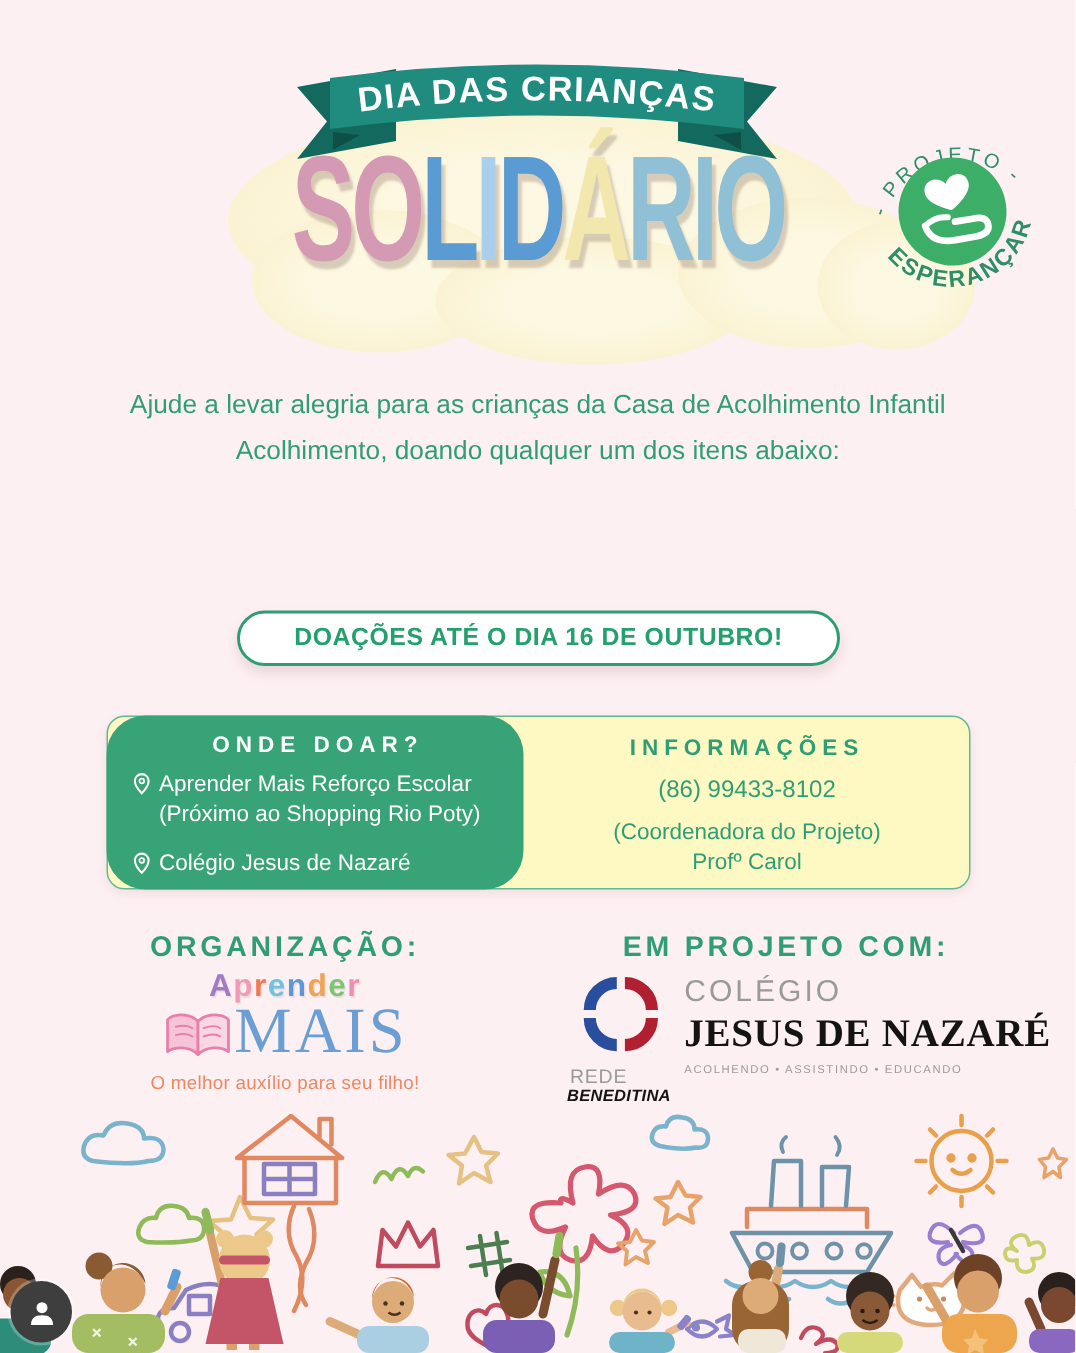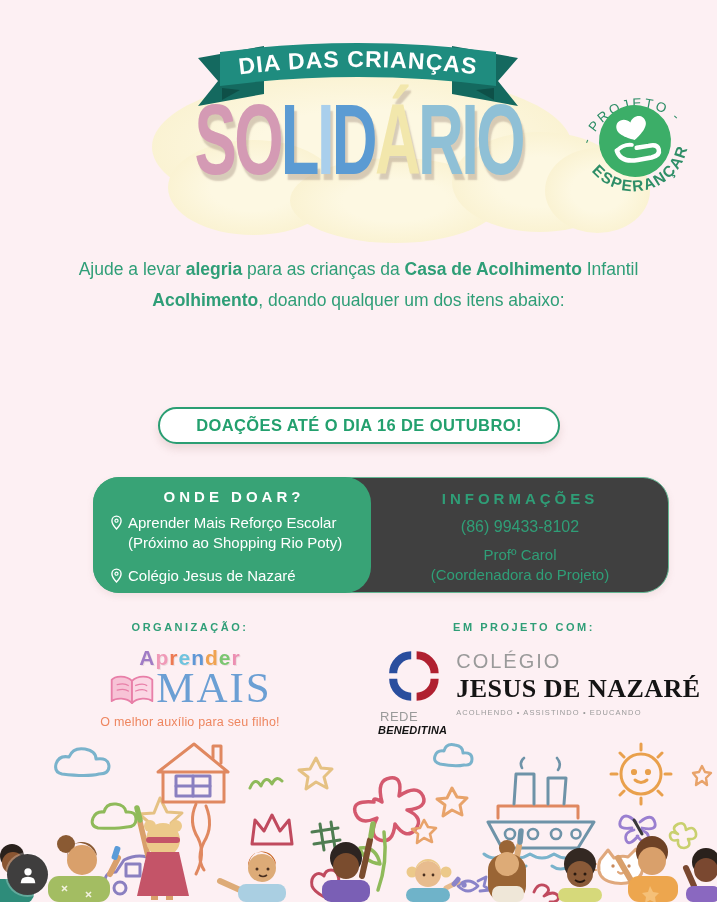--- a/index.html
+++ b/index.html
@@ -25,7 +25,7 @@
   
   .intro{position:absolute;left:38px;top:254px;width:641px;text-align:center;
          color:#2f9e77;font-size:17.5px;line-height:1.78;}
-  .intro .b{font-weight:bold;}
+  .intro .b{font-weight:normal;}
   
   .bullets{position:absolute;left:58px;top:324px;width:604px;color:#2f9e77;
            font-weight:bold;font-size:17.5px;}

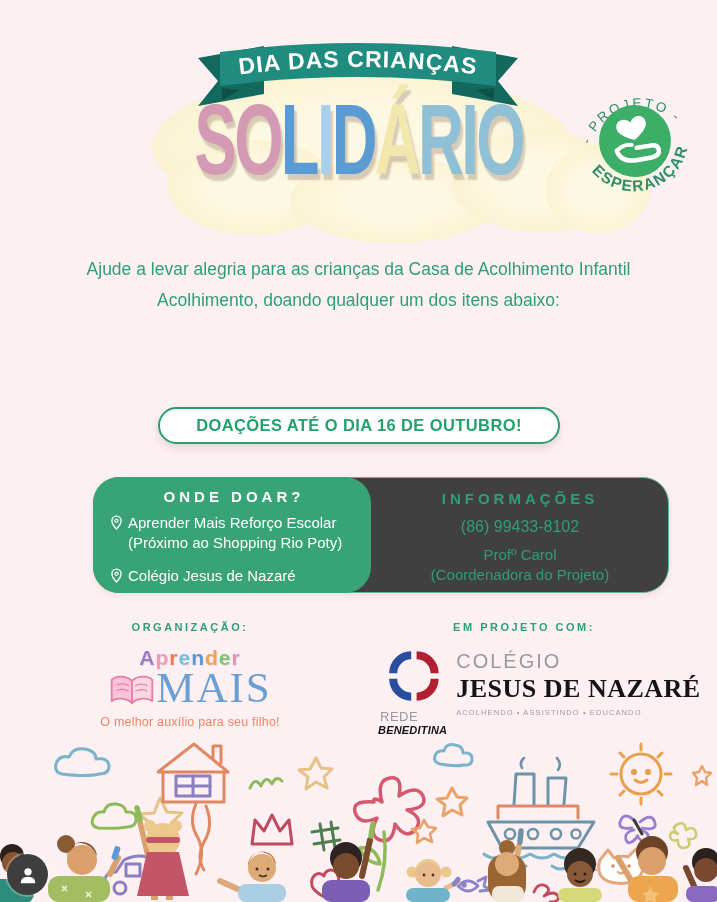--- a/index.html
+++ b/index.html
@@ -39,8 +39,8 @@
         justify-content:center;color:#23a06e;font-weight:bold;font-size:16.5px;
         letter-spacing:.4px;box-shadow:0 5px 9px rgba(160,110,110,.20);}
   
-  .card{position:absolute;left:71px;top:477px;width:574px;height:114px;background:#404040;
-        border:1.5px solid #63b793;border-radius:26px;box-shadow:0 3px 7px rgba(160,110,110,.12);margin-left:22px;}
+  .card{position:absolute;left:71px;top:477px;width:574px;height:114px;background:#fef9c3;
+        border:1.5px solid #63b793;border-radius:12px;box-shadow:0 3px 7px rgba(160,110,110,.12);}
   .panel{position:absolute;left:-1px;top:-1px;width:278px;height:116px;background:#38a376;
          border-radius:26px;color:#fff;box-sizing:border-box;padding:11px 14px 0 18px;}
   .panel-title{text-align:center;font-weight:bold;font-size:15px;letter-spacing:4px;margin-bottom:8px;}

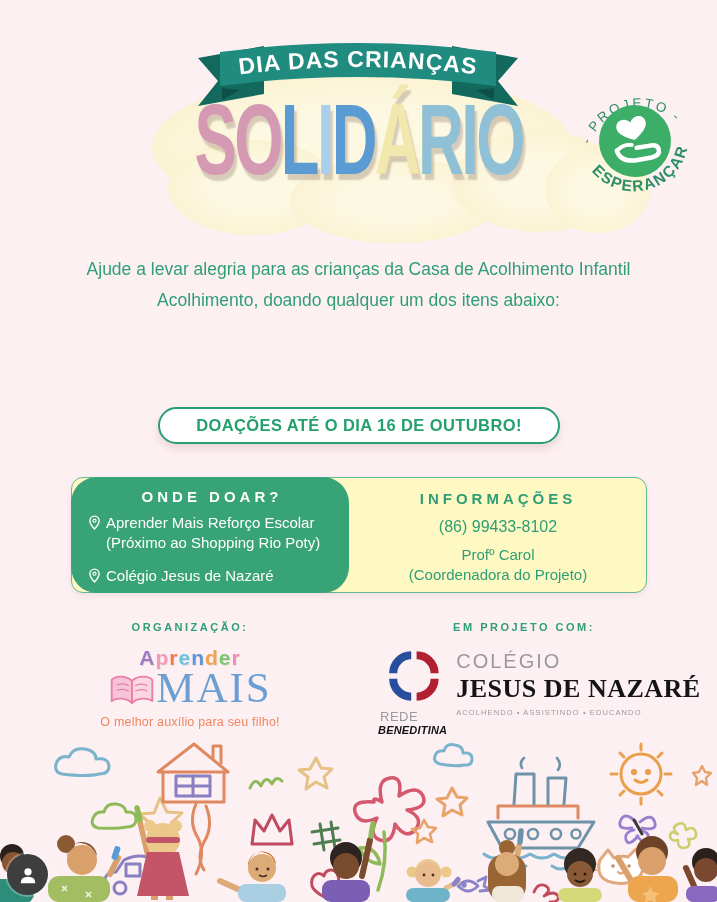--- a/index.html
+++ b/index.html
@@ -160,8 +160,8 @@
       <div class="info-title">INFORMAÇÕES</div>
       <div class="info-phone">(86) 99433-8102</div>
       <div class="info-contact">
+        <div>(Coordenadora do Projeto)</div>
         <div>Profº Carol</div>
-        <div>(Coordenadora do Projeto)</div>
       </div>
     </div>
   </div>

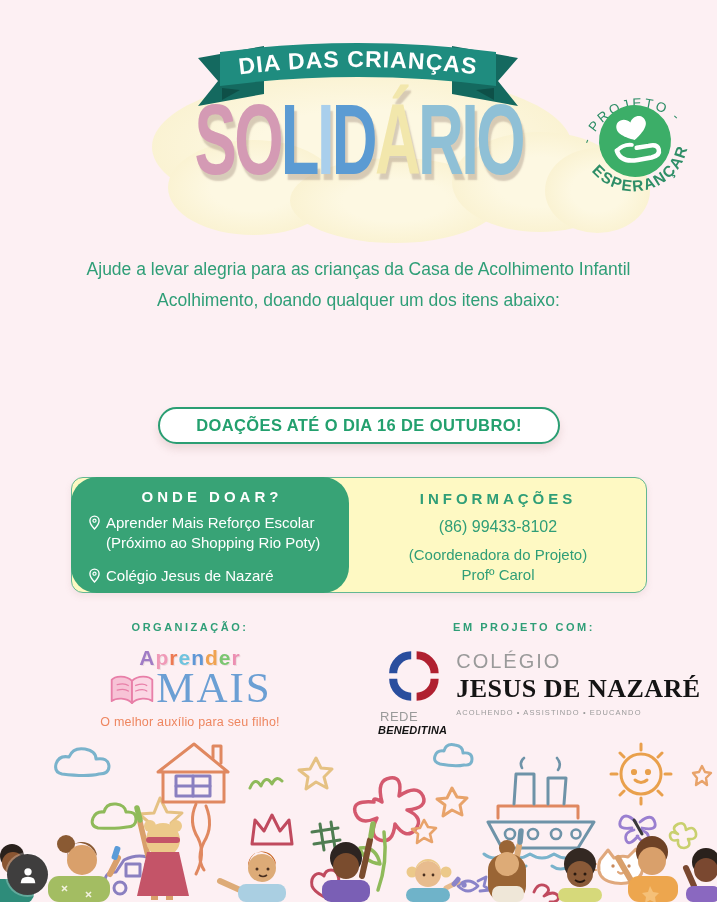--- a/index.html
+++ b/index.html
@@ -53,7 +53,7 @@
   .info-contact{font-size:15px;margin-top:9px;line-height:1.3;}
   
   .sec-heading{position:absolute;text-align:center;color:#2f9e77;font-weight:bold;
-               font-size:11px;letter-spacing:2.5px;}
+               font-size:19px;letter-spacing:2.5px;}
   .sec-org{left:58px;top:621px;width:264px;}
   .sec-partner{left:392px;top:621px;width:264px;}
   

